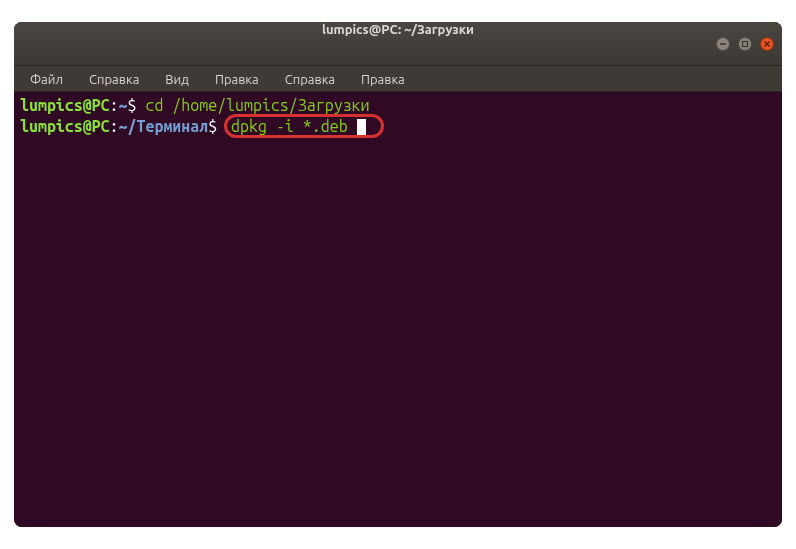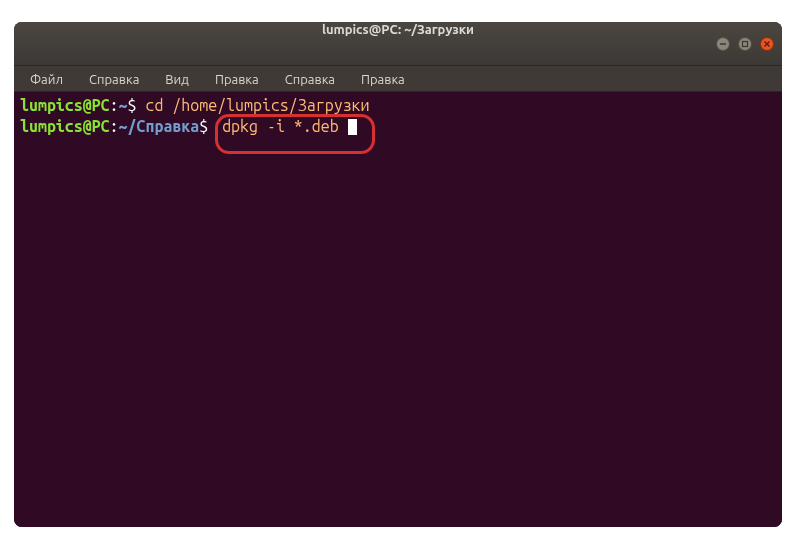--- a/index.html
+++ b/index.html
@@ -89,7 +89,7 @@
     .prompt-colon { color: #ffffff; }
     .prompt-path { color: #729fcf; font-weight: bold; }
     .prompt-dollar { color: #ffffff; }
-    .cmd { color: #fdba74; }
+    .cmd { color: #84cc16; }
     .highlight-box {
       display: inline-block;
       border: 3px solid #d53131;

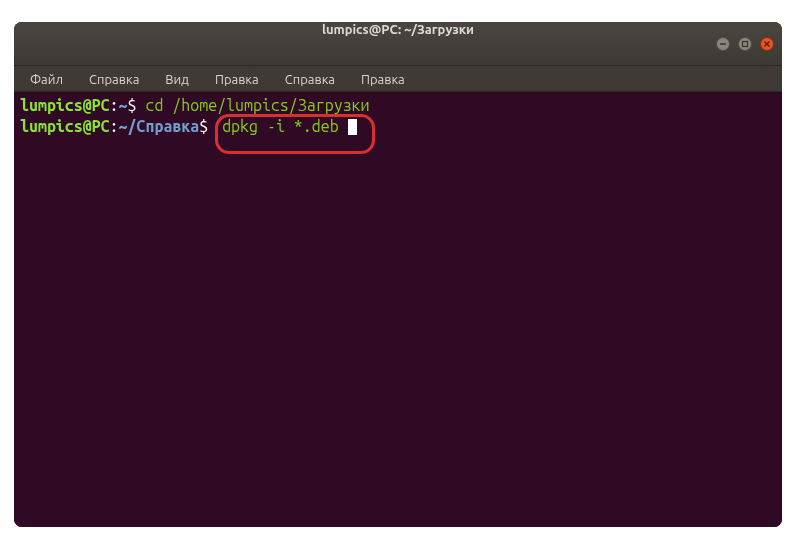--- a/index.html
+++ b/index.html
@@ -142,7 +142,7 @@
 
   <div class="terminal">
     <div class="line"><span class="prompt-user">lumpics@PC</span><span class="prompt-colon">:</span><span class="prompt-path">~</span><span class="prompt-dollar">$ </span><span class="cmd">cd /home/lumpics/Загрузки</span></div>
-    <div class="line"><span class="prompt-user">lumpics@PC</span><span class="prompt-colon">:</span><span class="prompt-path">~/Справка</span><span class="prompt-dollar">$ </span><span class="highlight-box"><span class="cmd">dpkg -i *.deb</span> <span class="cursor"></span> </span></div>
+    <div class="line"><span class="prompt-user">lumpics@PC</span><span class="prompt-colon">:</span><span class="prompt-path">~/Терминал</span><span class="prompt-dollar">$ </span><span class="highlight-box"><span class="cmd">dpkg -i *.deb</span> <span class="cursor"></span> </span></div>
   </div>
 </div>
 

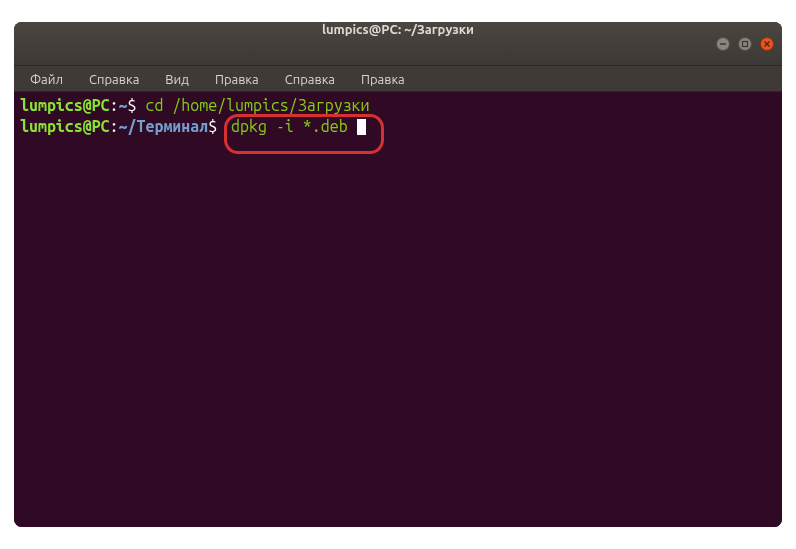--- a/index.html
+++ b/index.html
@@ -94,7 +94,7 @@
       display: inline-block;
       border: 3px solid #d53131;
       border-radius: 14px;
-      padding: 0px 6px 16px 4px;
+      padding: 0px 6px 0px 4px;
       margin-left: -2px;
     }
     .cursor {

